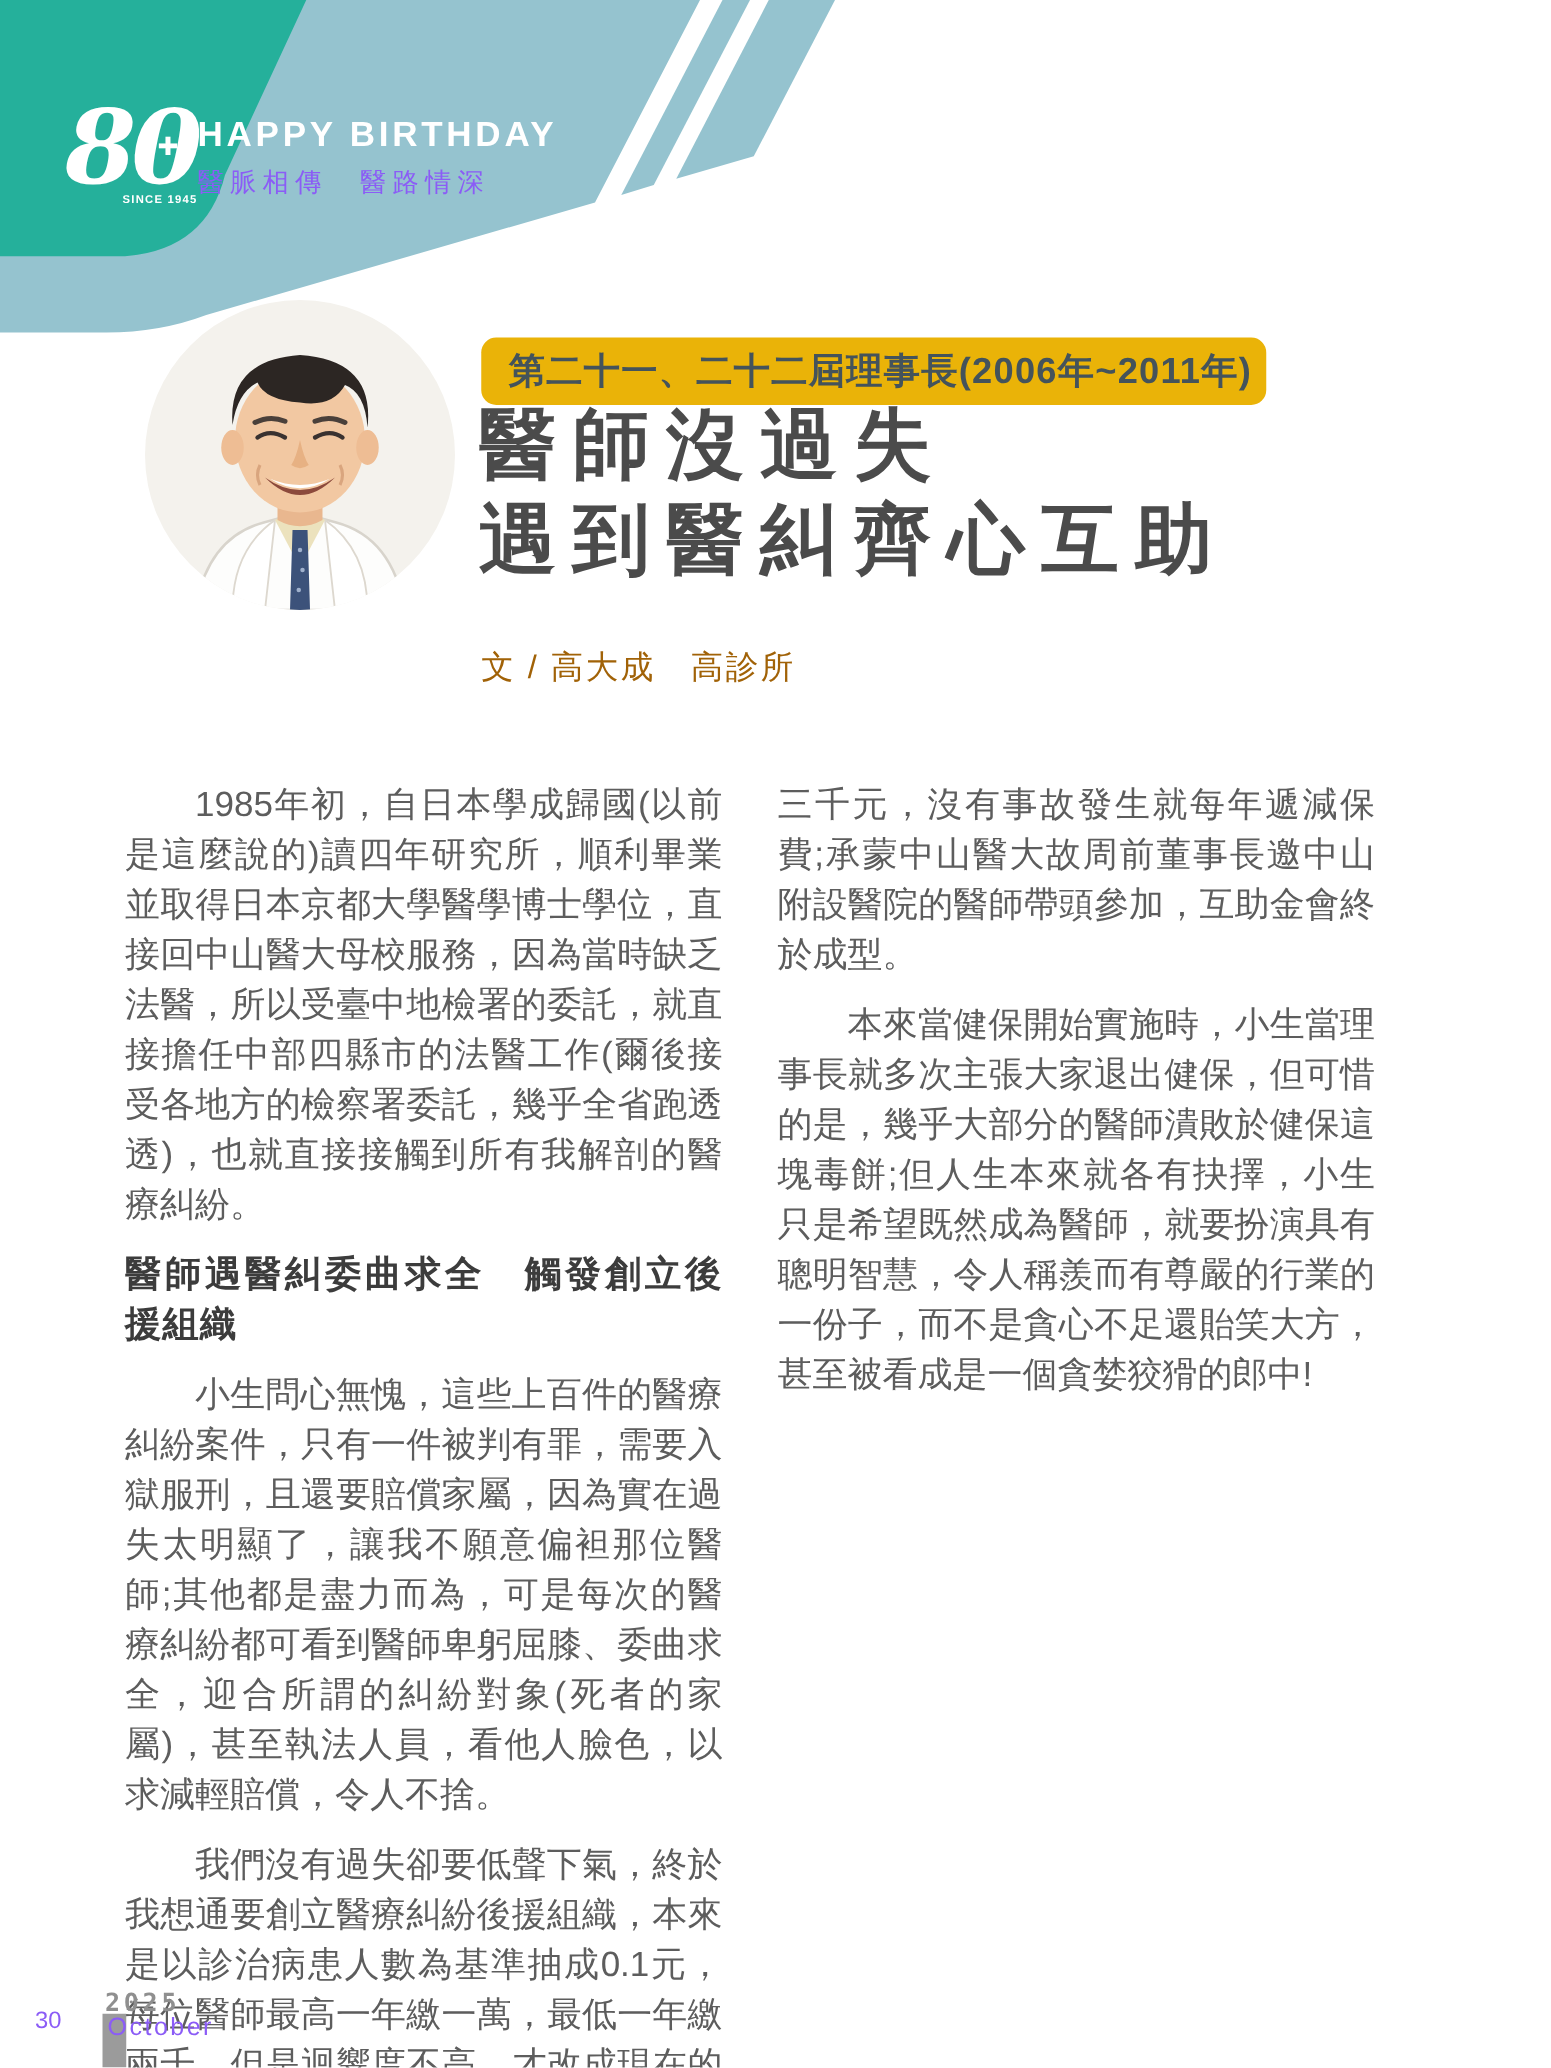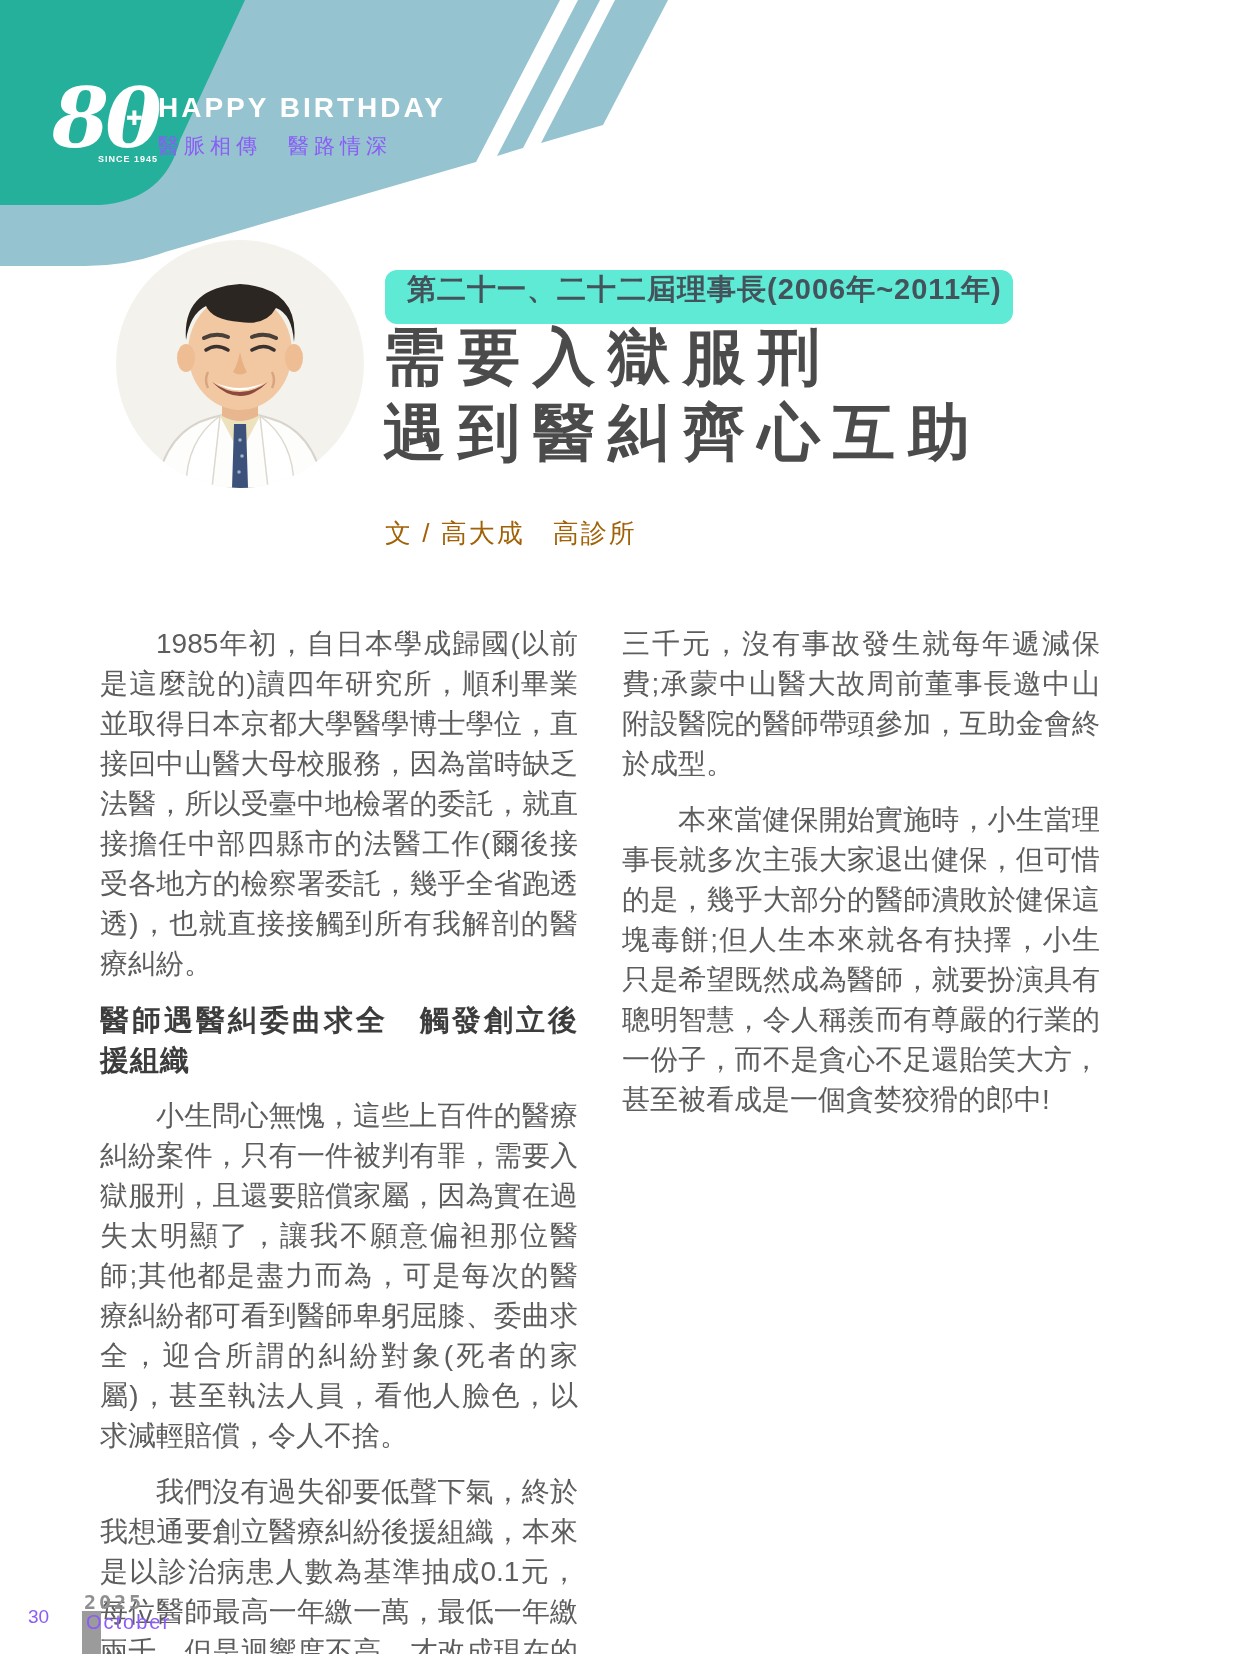--- a/index.html
+++ b/index.html
@@ -23,8 +23,8 @@
   .portrait{position:absolute;left:116px;top:240px;width:248px;height:248px;border-radius:50%;
     overflow:hidden;}
   
-  .term-banner{position:absolute;left:385px;top:270px;width:628px;height:54px;background:#5eead4;
-    border-radius:12px;display:flex;align-items:flex-start;}
+  .term-banner{position:absolute;left:385px;top:270px;width:628px;height:54px;background:#eab308;
+    border-radius:12px;display:flex;align-items:center;}
   .term-banner span{color:#44535b;font-size:29px;font-weight:bold;padding-left:22px;letter-spacing:1px;}
   .art-title{position:absolute;left:383px;color:#4b4b4b;font-weight:bold;font-size:62px;
     letter-spacing:13px;line-height:70px;white-space:nowrap;}

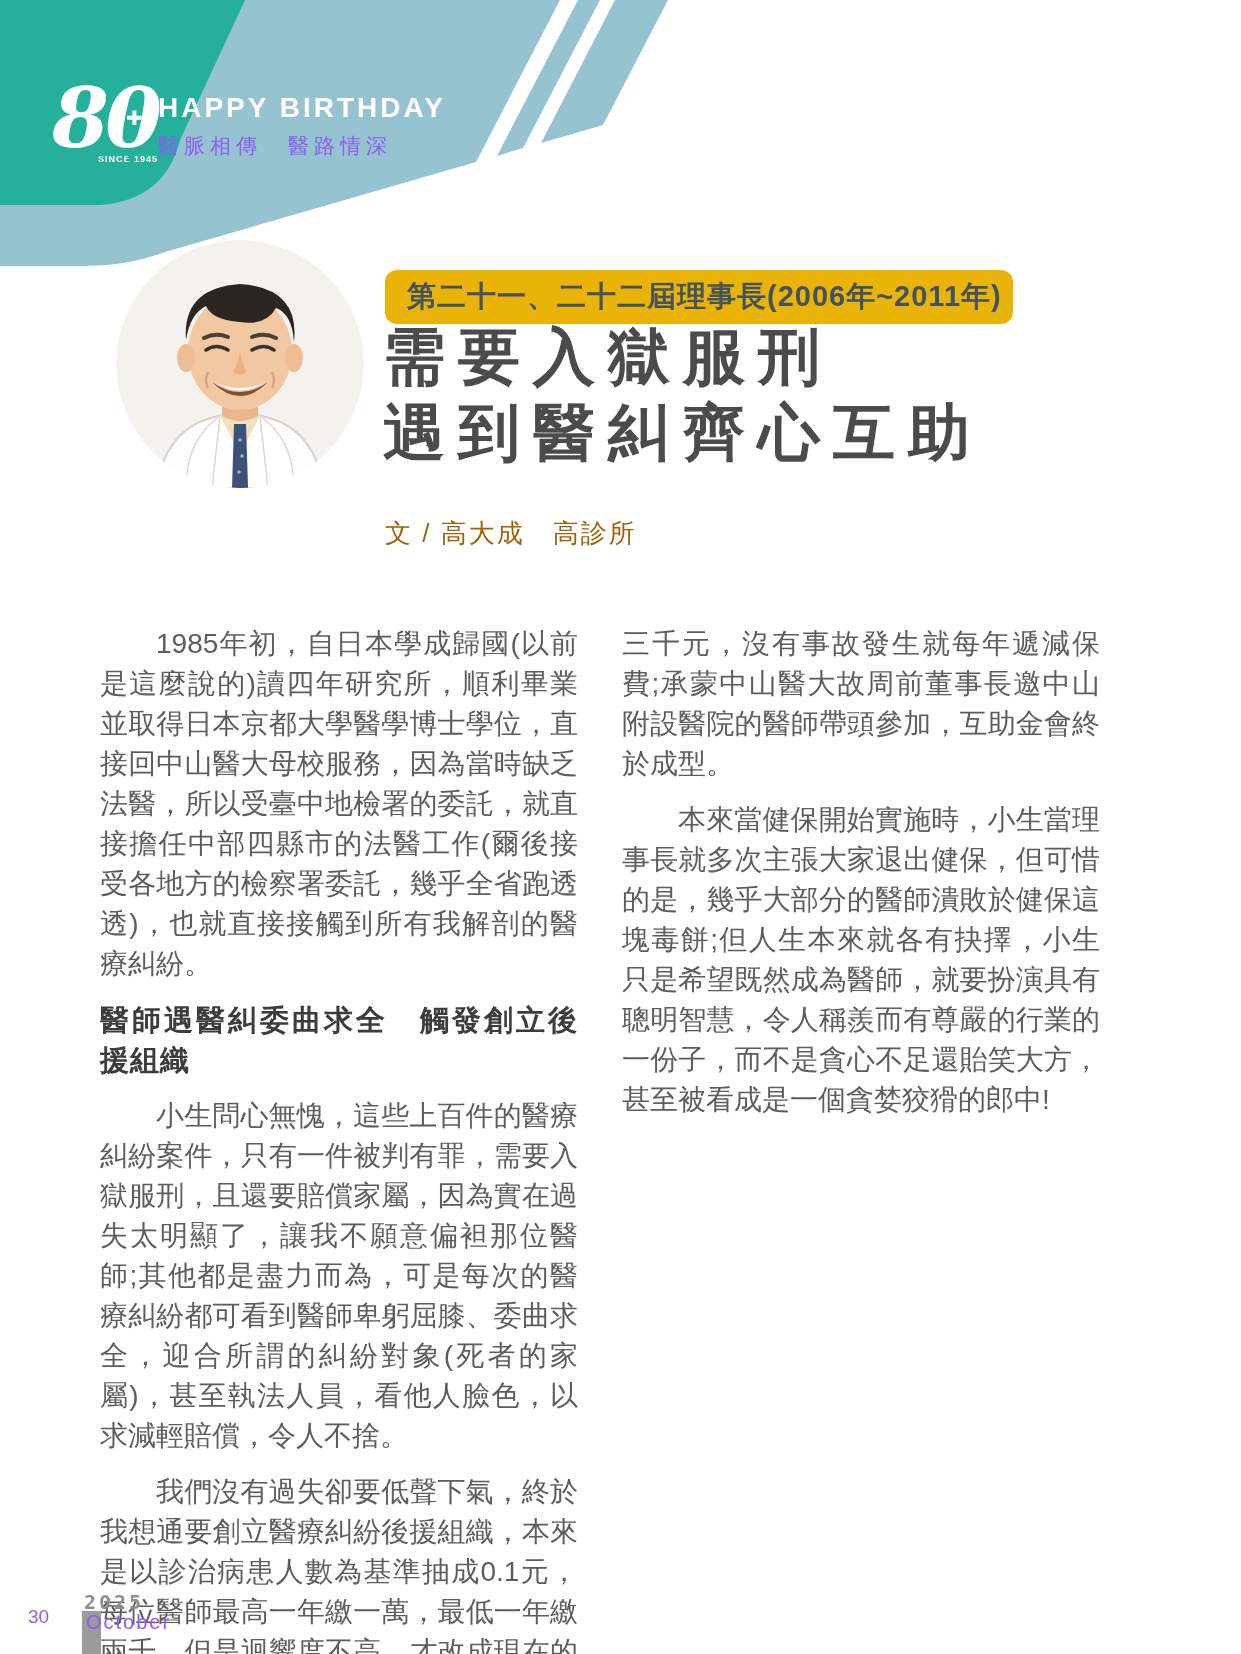--- a/index.html
+++ b/index.html
@@ -112,7 +112,7 @@
 <div class="term-banner">
   <span>第二十一、二十二屆理事長(2006年~2011年)</span>
 </div>
-<div class="art-title t1">需要入獄服刑</div>
+<div class="art-title t1">醫師沒過失</div>
 <div class="art-title t2">遇到醫糾齊心互助</div>
 <div class="byline">文 / 高大成　高診所</div>
 

